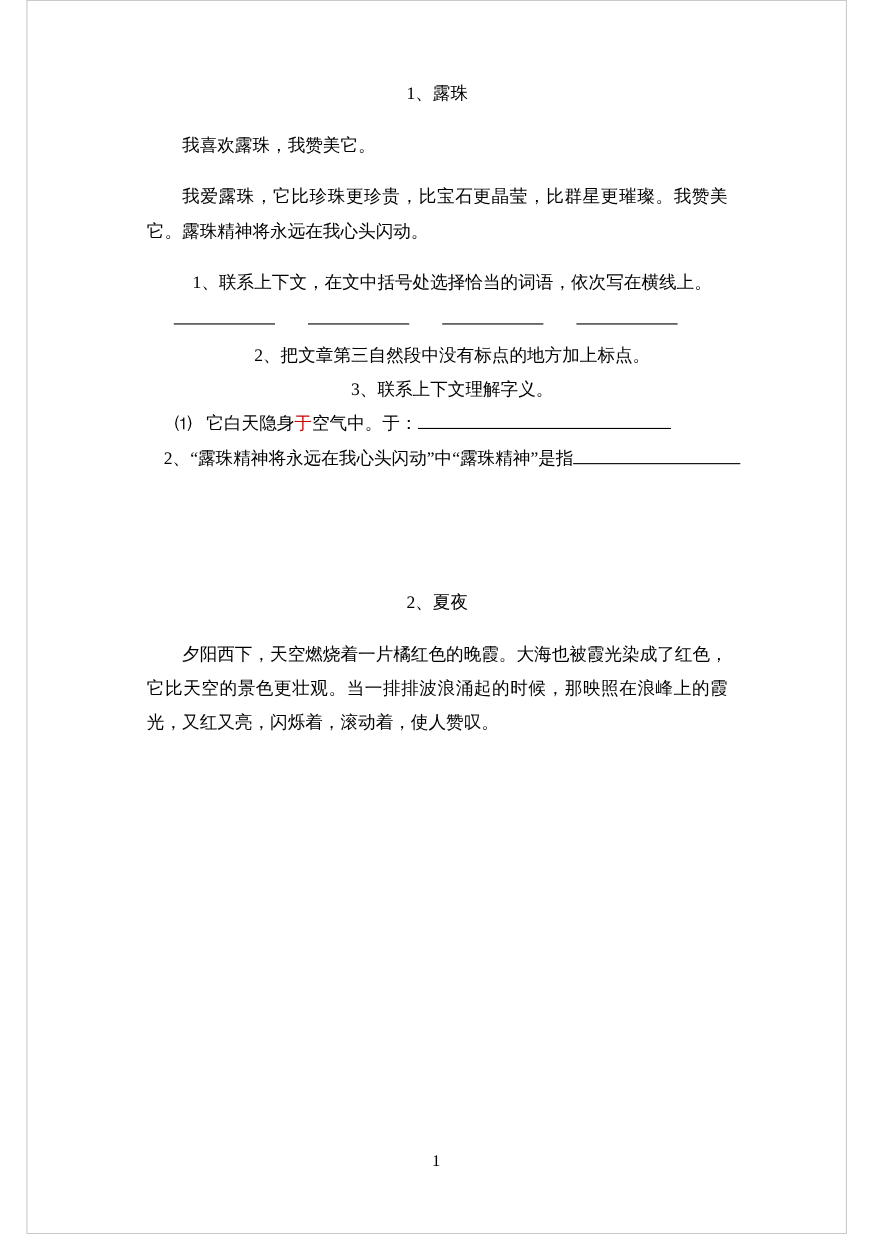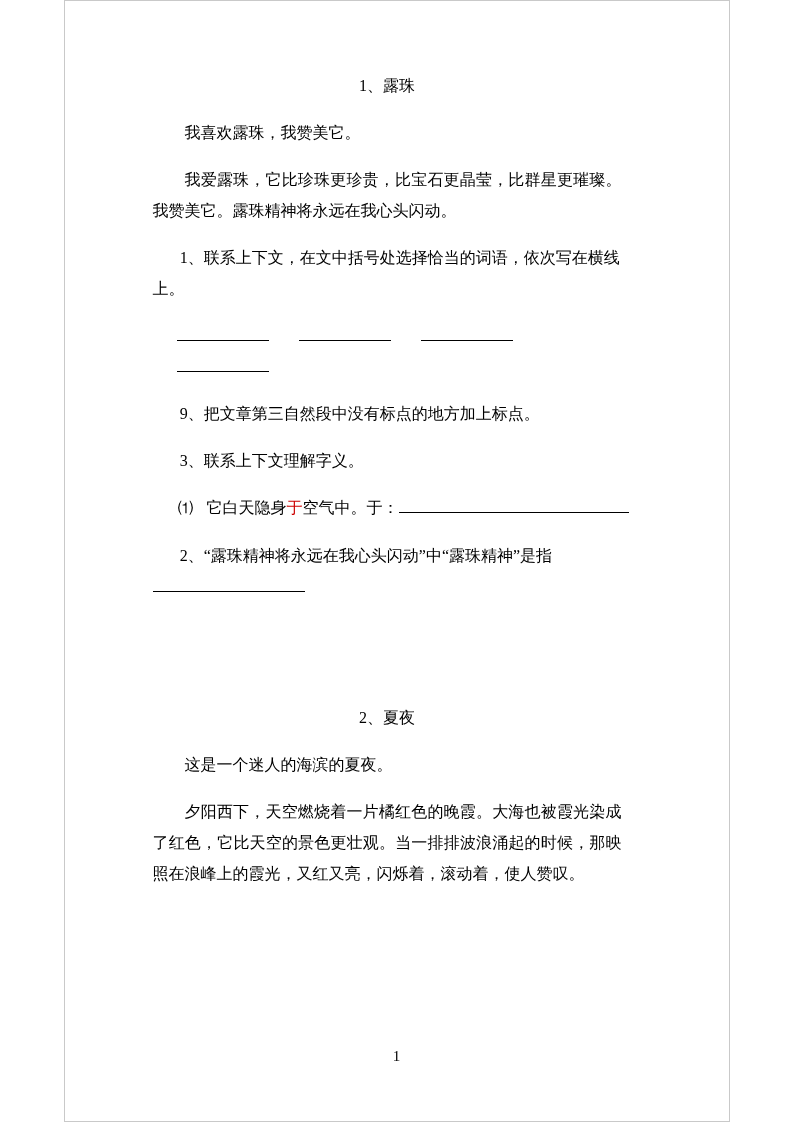--- a/index.html
+++ b/index.html
@@ -9,12 +9,12 @@
   }
   .page {
     position: relative;
-    width: 666px;
+    width: 746px;
     height: 1122px;
     margin: 0 auto;
     background: #ffffff;
     box-sizing: border-box;
-    padding: 70px 92px 0 73px;
+    padding: 70px 92px 0 94px;
     font-family: "Liberation Serif", "DejaVu Serif", serif;
     font-size: 16px;
     color: #000000;

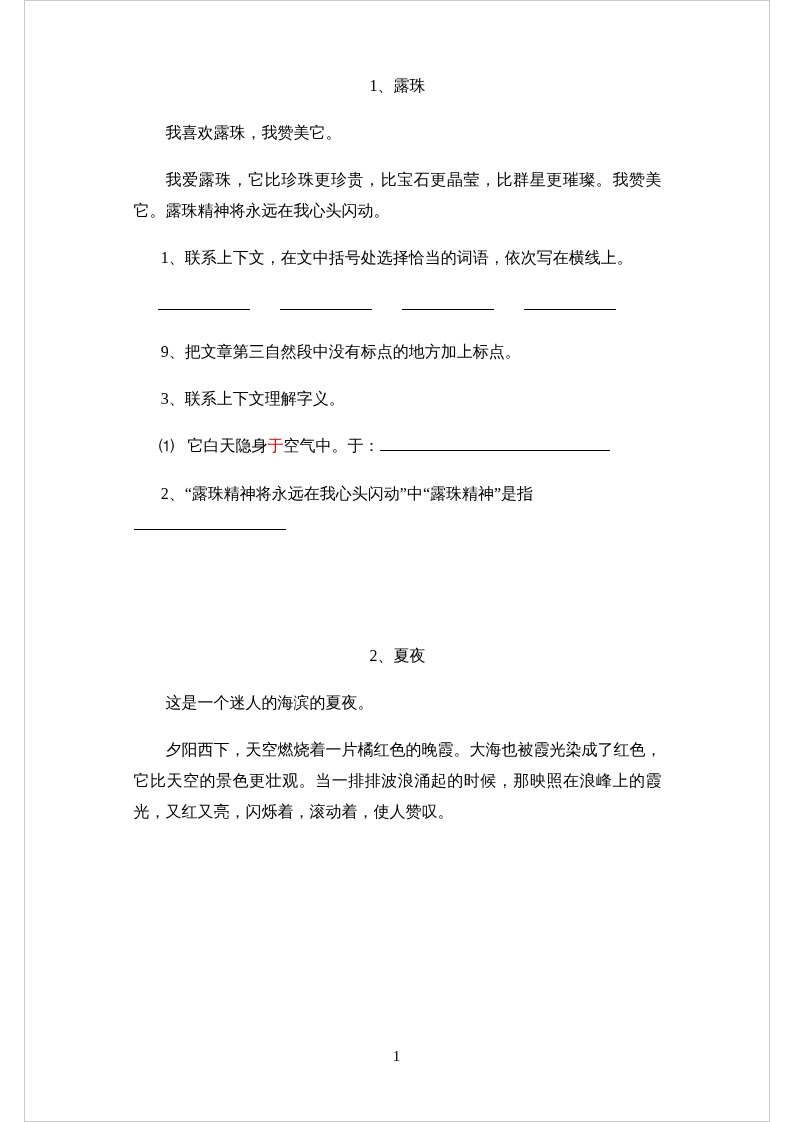--- a/index.html
+++ b/index.html
@@ -35,9 +35,10 @@
     text-indent: 2em;
   }
   .question {
-    margin: 16px;
+    margin: 0;
     line-height: 31px;
     text-indent: 1.7em;
+    text-align: center;
   }
   .sub-item {
     margin: 0 0 0 2.6em;

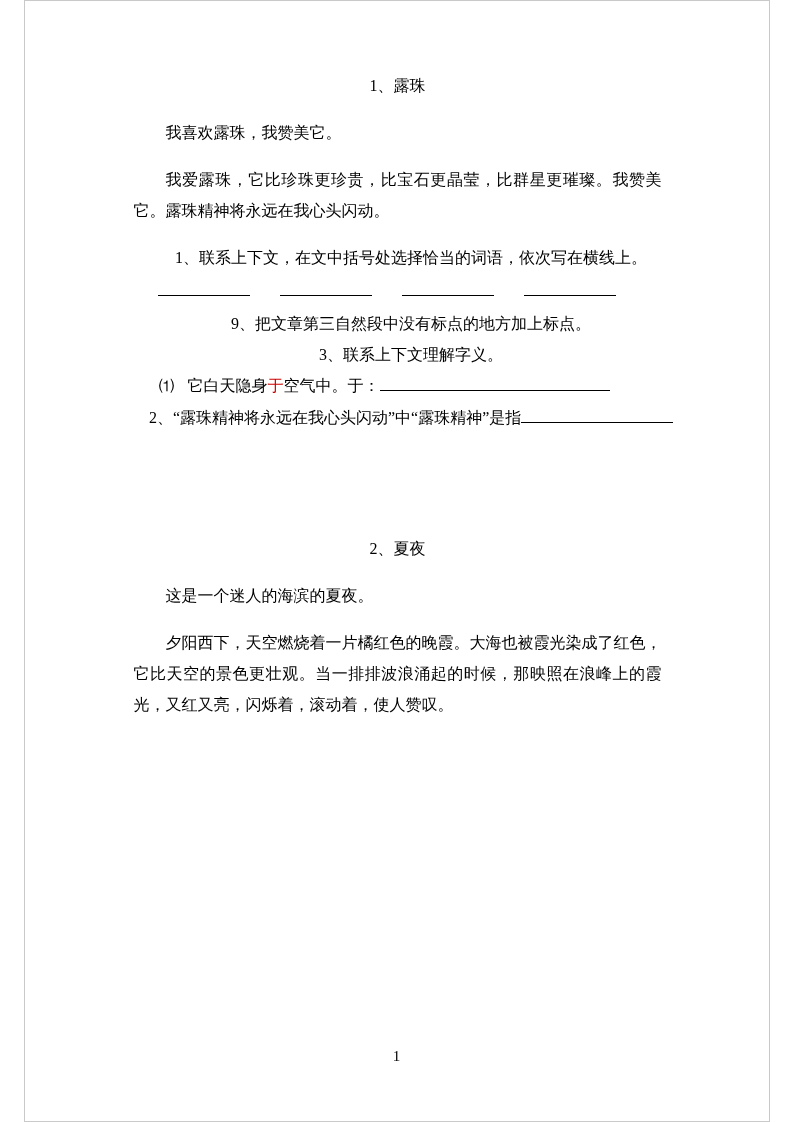--- a/index.html
+++ b/index.html
@@ -97,7 +97,7 @@
     <span class="blank"></span><span class="blank"></span><span class="blank"></span><span class="blank"></span>
   </div>
 
-  <p class="question">9、把文章第三自然段中没有标点的地方加上标点。</p>
+  <p class="question">2、把文章第三自然段中没有标点的地方加上标点。</p>
 
   <p class="question">3、联系上下文理解字义。</p>
 

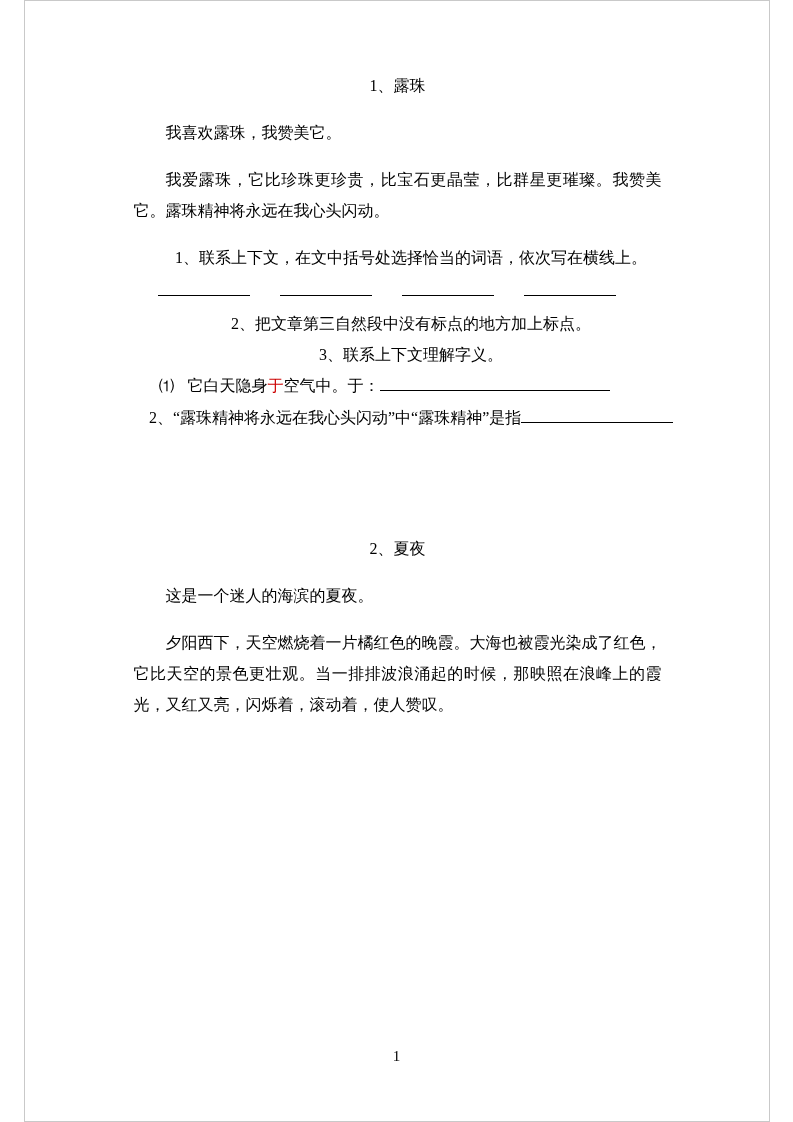--- a/index.html
+++ b/index.html
@@ -108,7 +108,6 @@
 
   <h1 class="title section2-title">2、夏夜</h1>
 
-  <p class="para">这是一个迷人的海滨的夏夜。</p>
   <p class="para">夕阳西下，天空燃烧着一片橘红色的晚霞。大海也被霞光染成了红色，它比天空的景色更壮观。当一排排波浪涌起的时候，那映照在浪峰上的霞光，又红又亮，闪烁着，滚动着，使人赞叹。</p>
 
   <div class="page-number">1</div>

